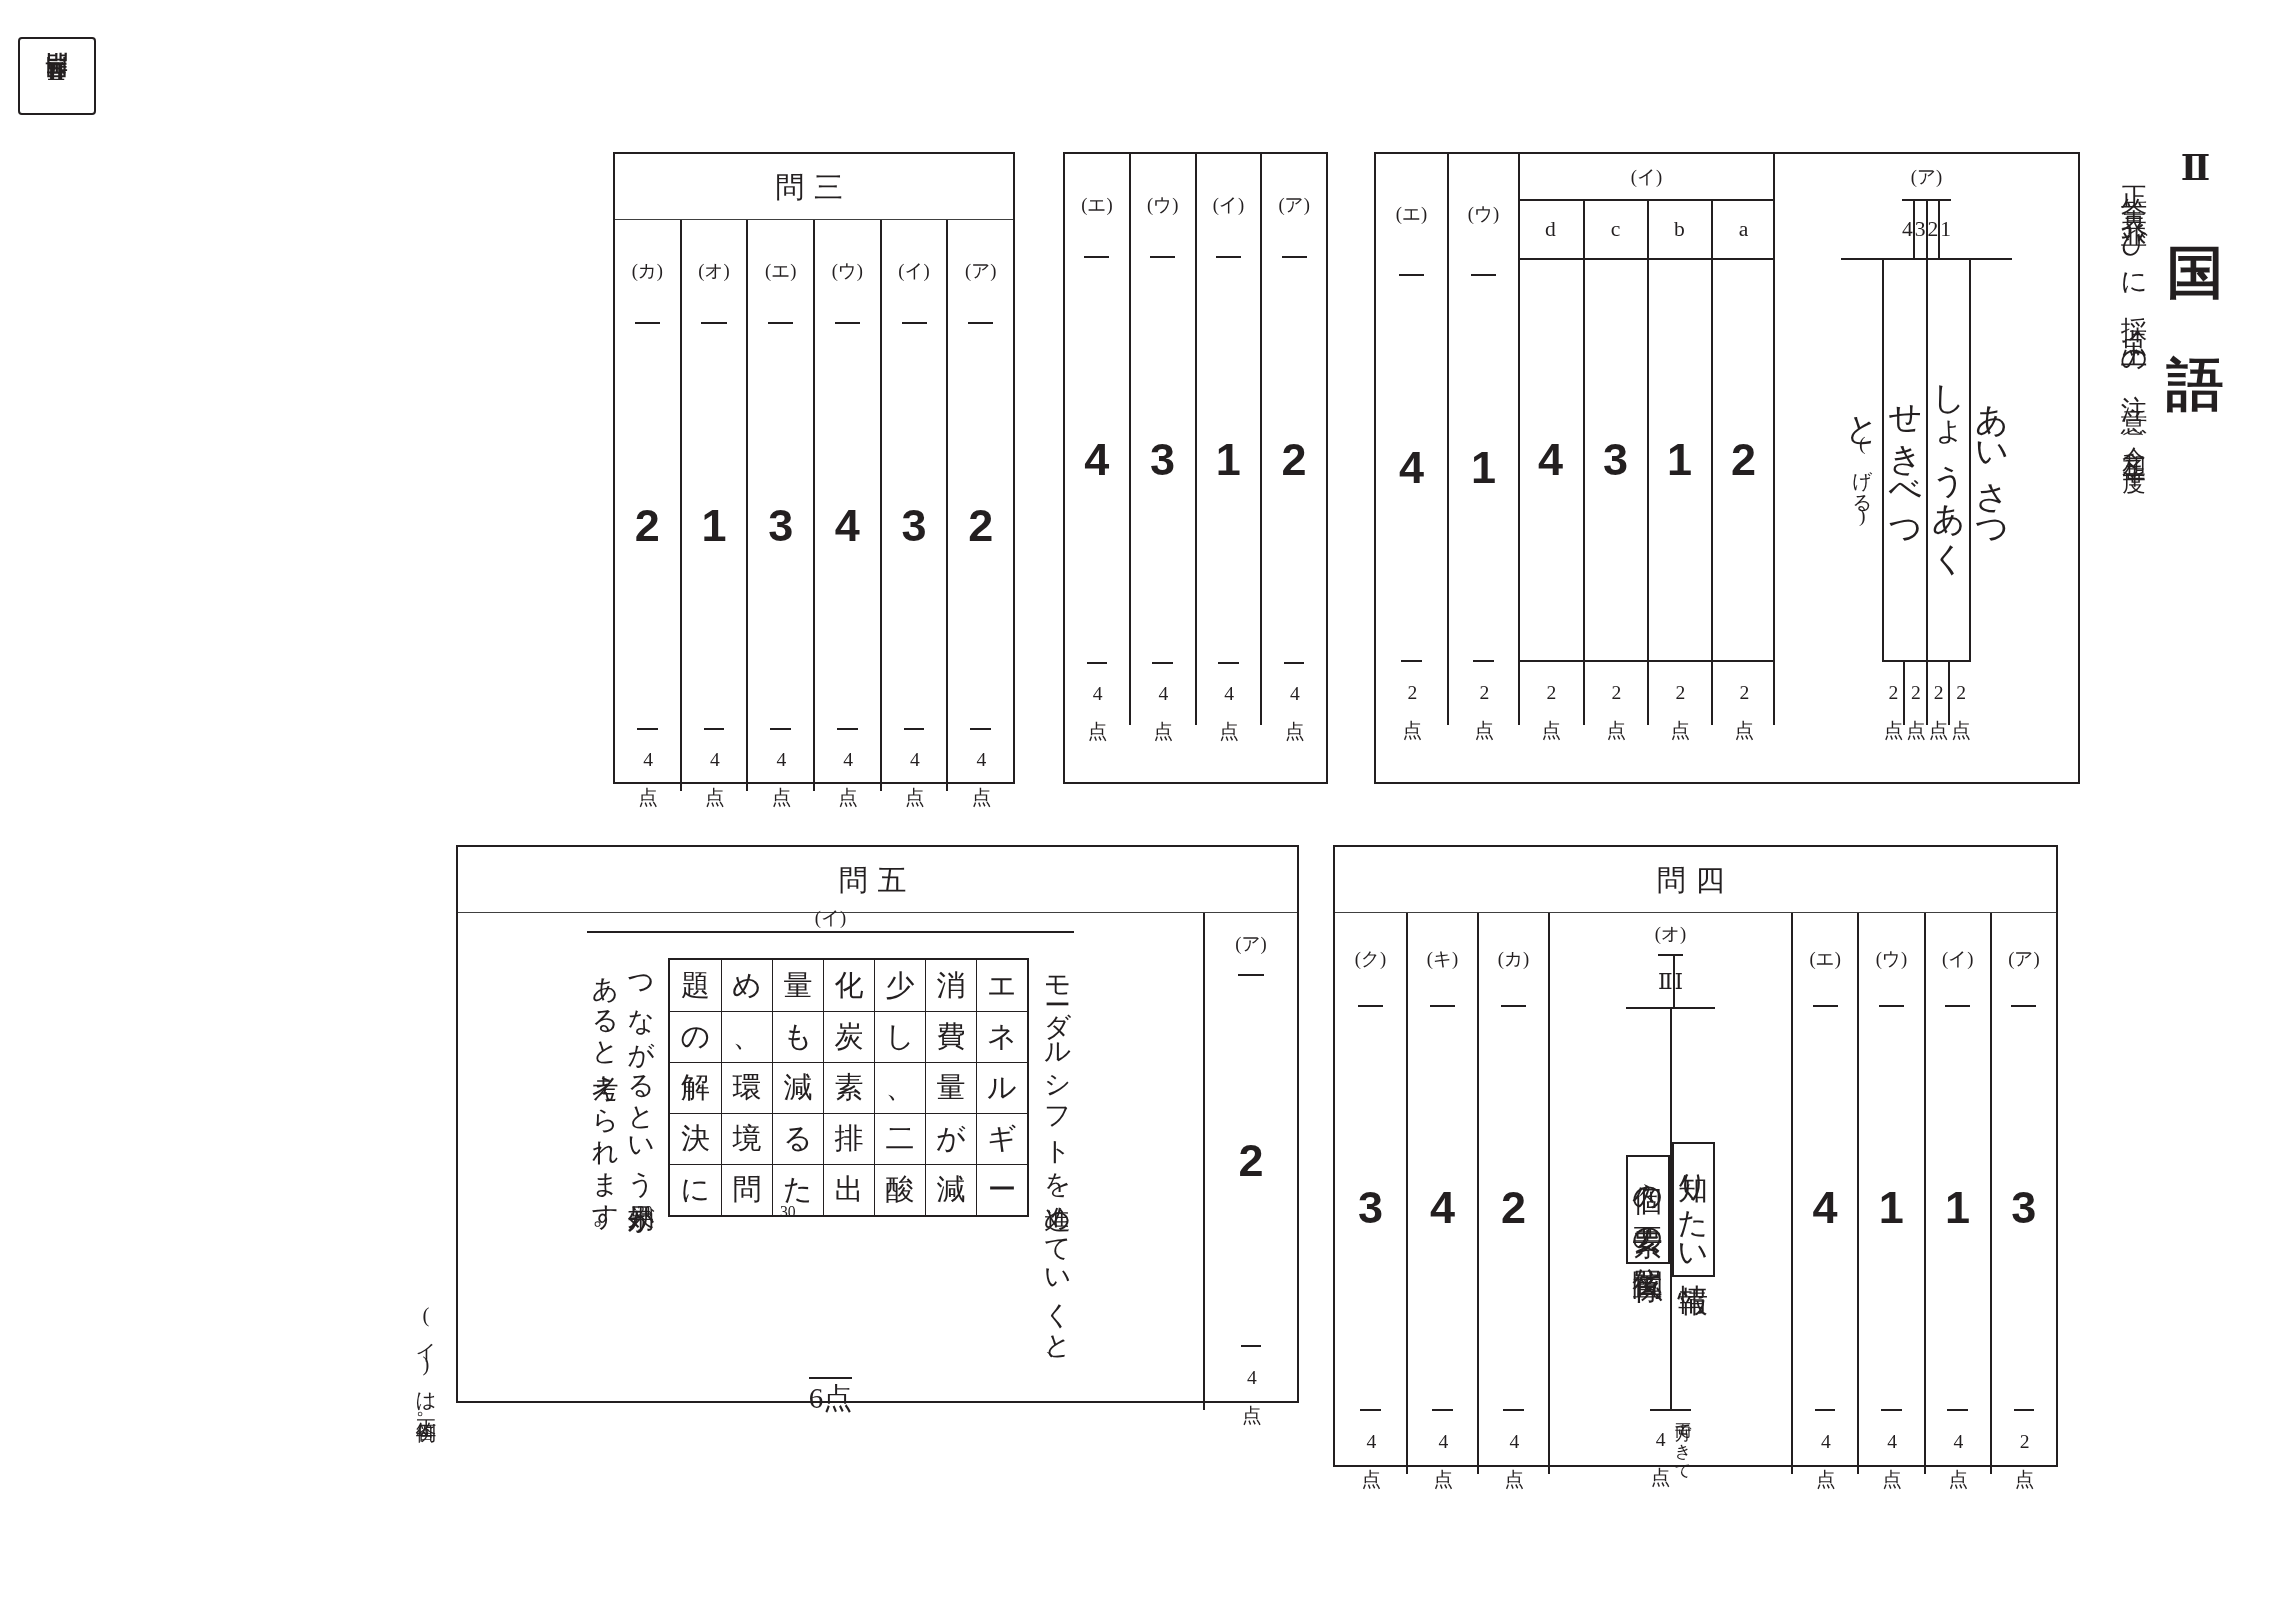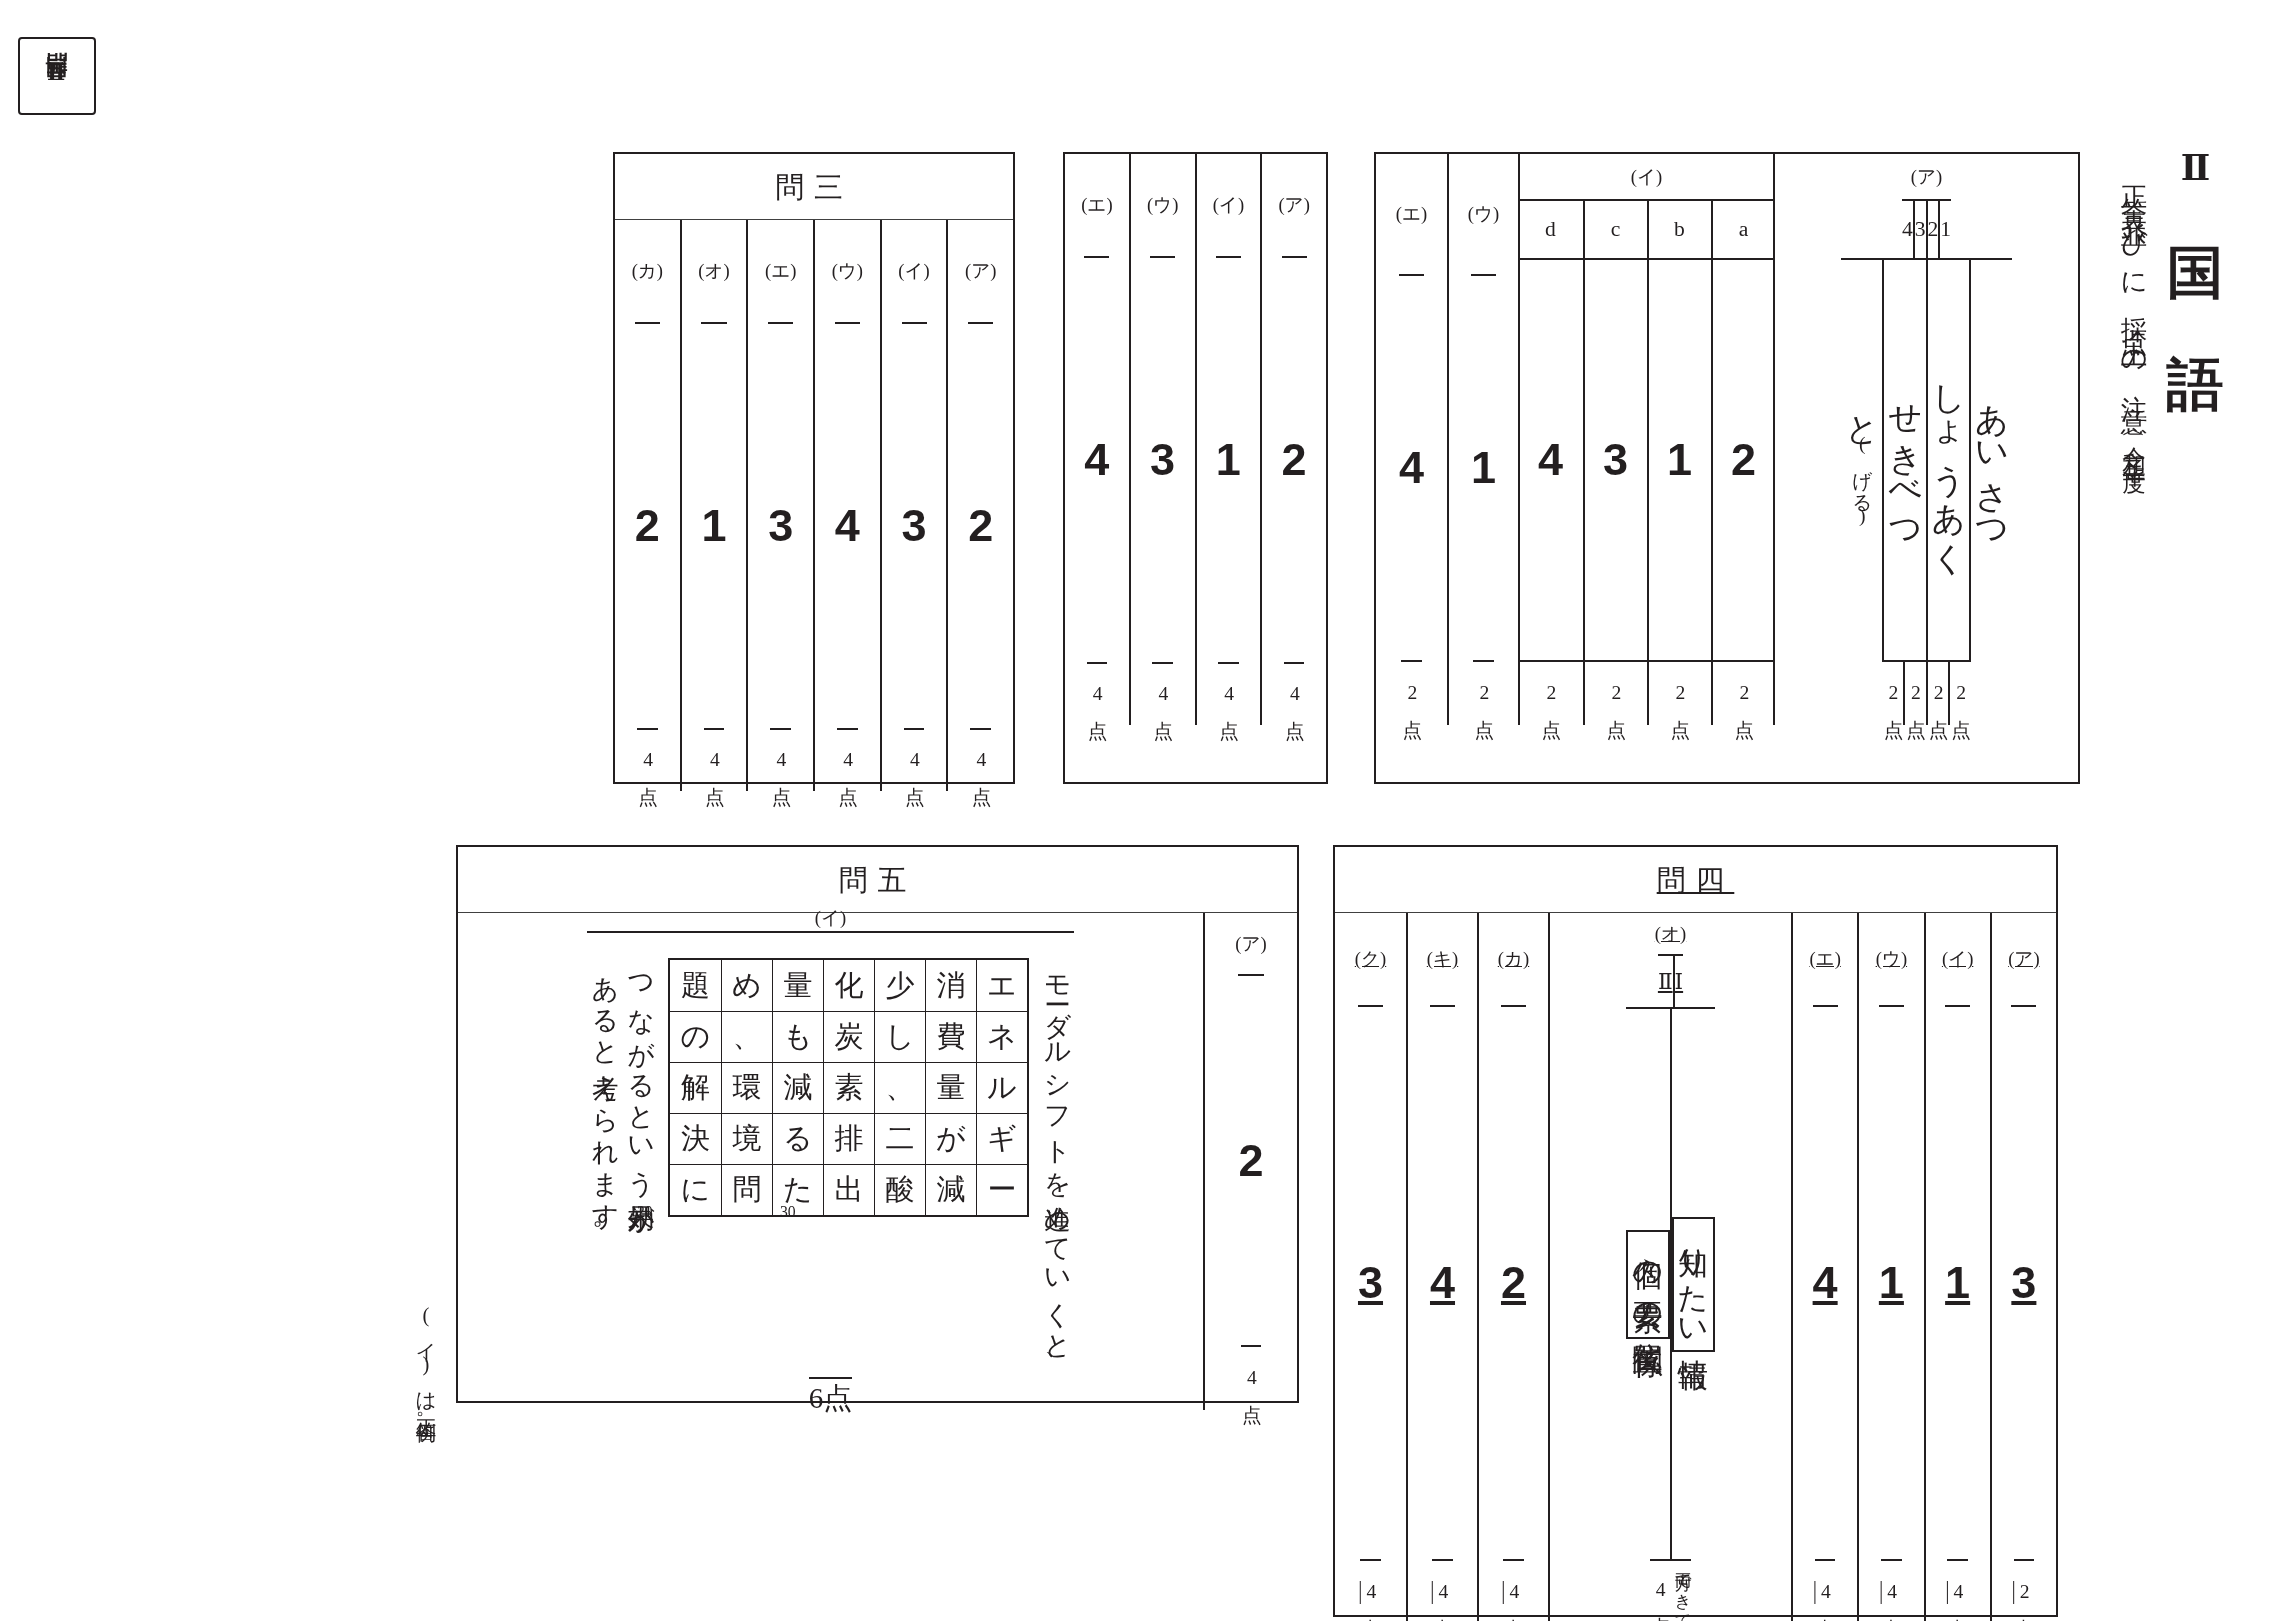--- a/index.html
+++ b/index.html
@@ -267,7 +267,7 @@
     </div>
   </div>
 
-  <div class="tbl" style="left:1333px;top:845px;width:725px;height:772px;text-decoration:underline;">
+  <div class="tbl" style="left:1333px;top:845px;width:725px;height:622px;">
     <div class="hdr">問四</div>
     <div class="row" style="height:calc(100% - 57px);">
 

